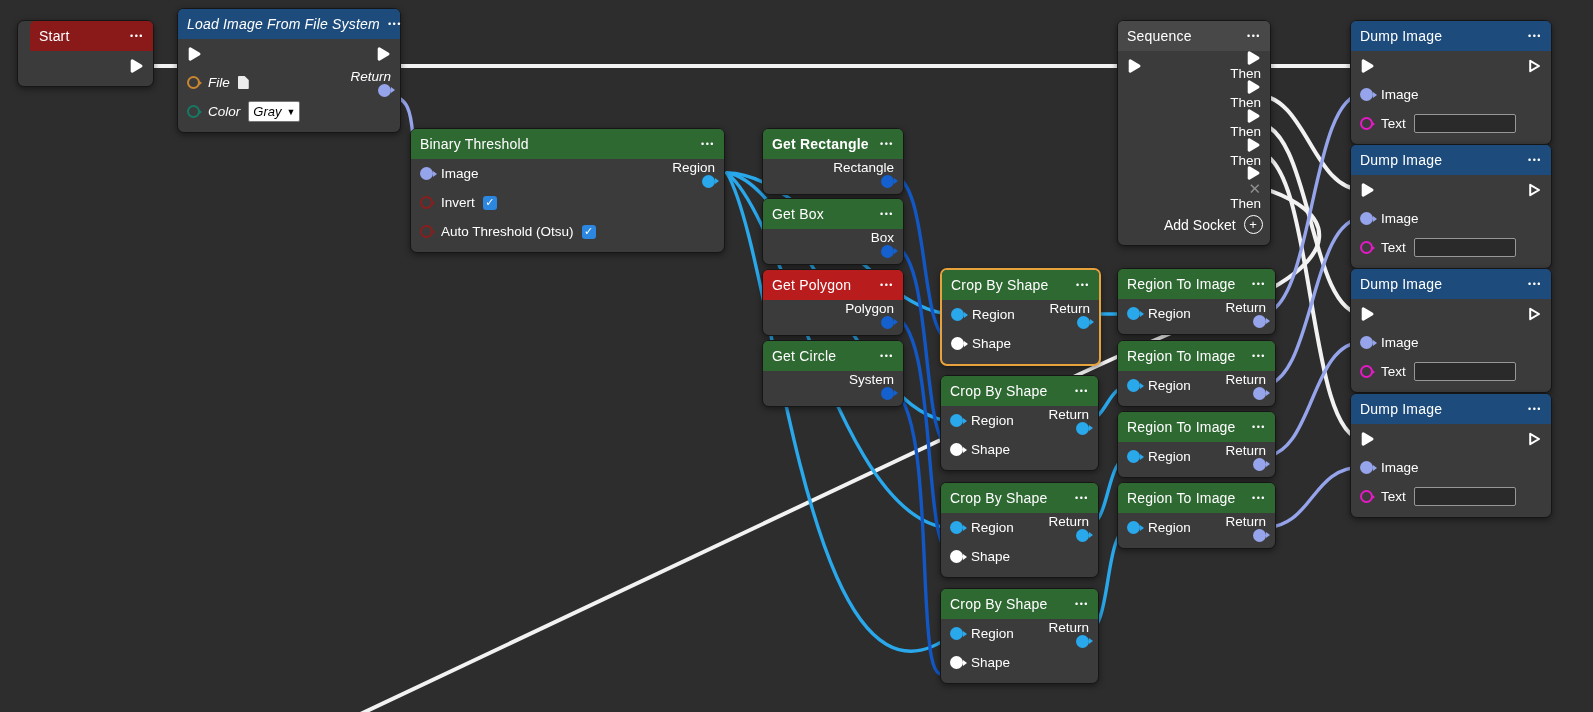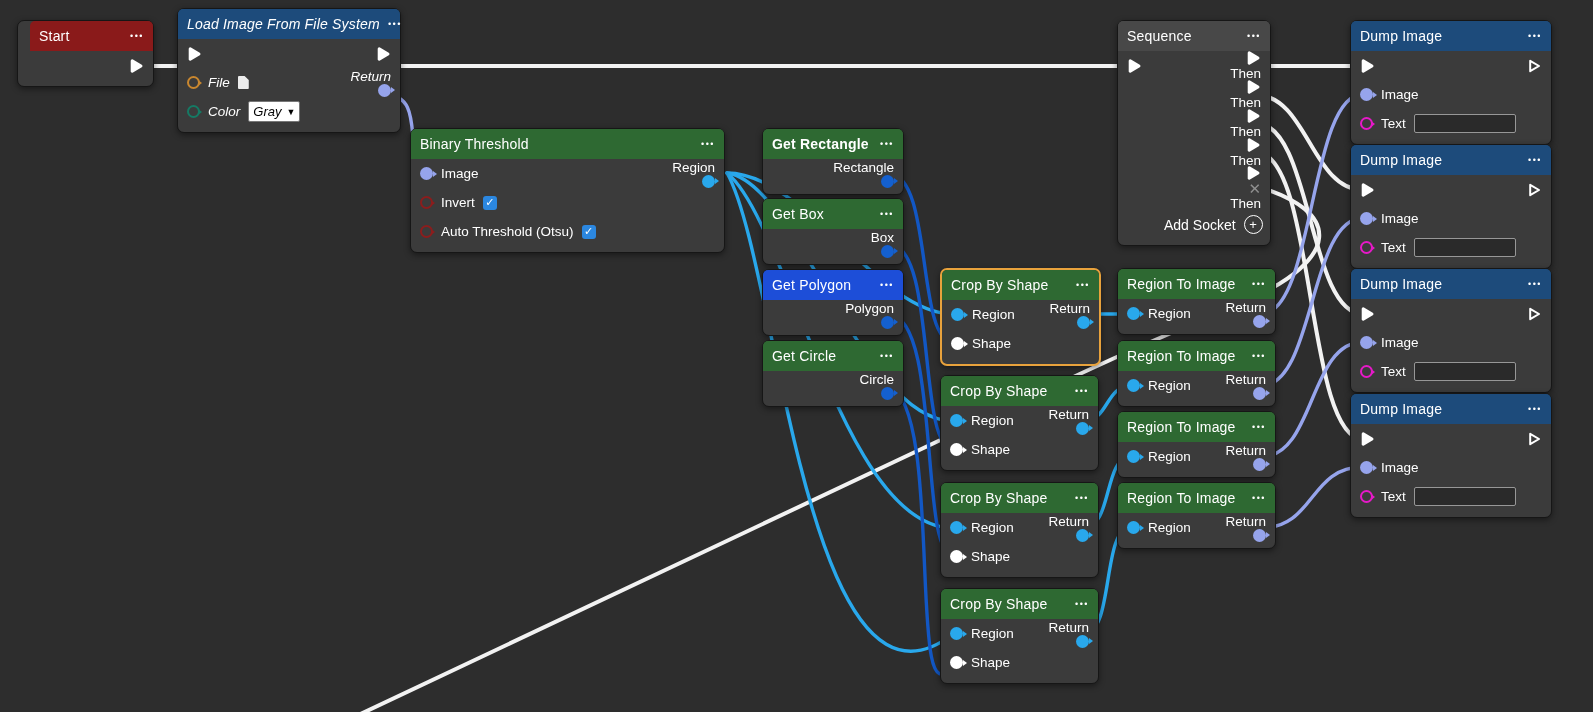--- a/index.html
+++ b/index.html
@@ -179,7 +179,7 @@
       </div>
     </div>
     <div class="node" style="left: 762px; top: 269px; width: 140px;">
-      <div class="node-header" style="background: #1d4ed8;">
+      <div class="node-header" style="background: #b91c1c;">
         <span>Get Polygon</span>
         <span class="menu-dots">•••</span>
       </div>

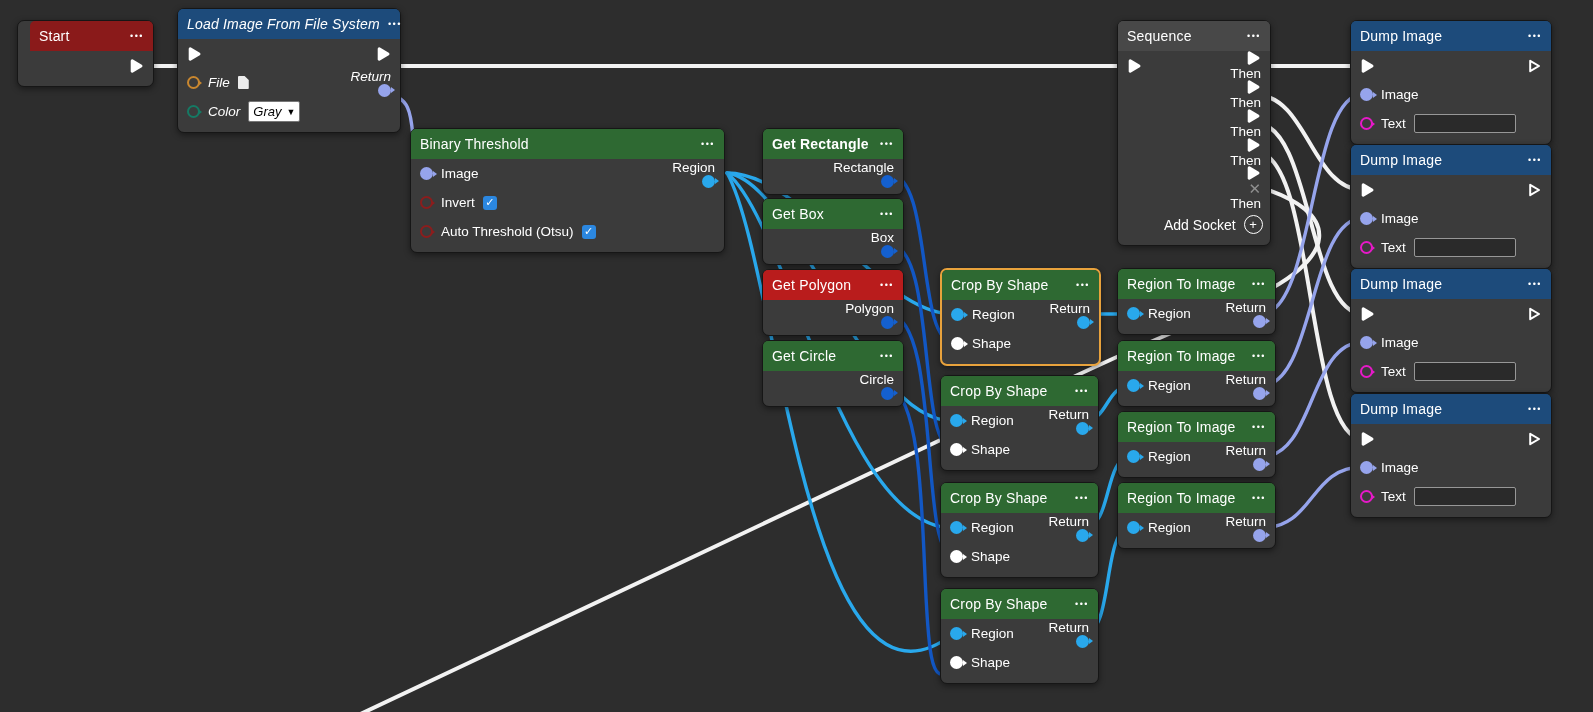--- a/index.html
+++ b/index.html
@@ -197,7 +197,7 @@
       </div>
       <div class="row">
         <span class="rgt">
-          <span class="lbl">Circle</span>
+          <span class="lbl">System</span>
           <span class="socket filled" style="color: rgb(20, 96, 207);"></span>
         </span>
       </div>

